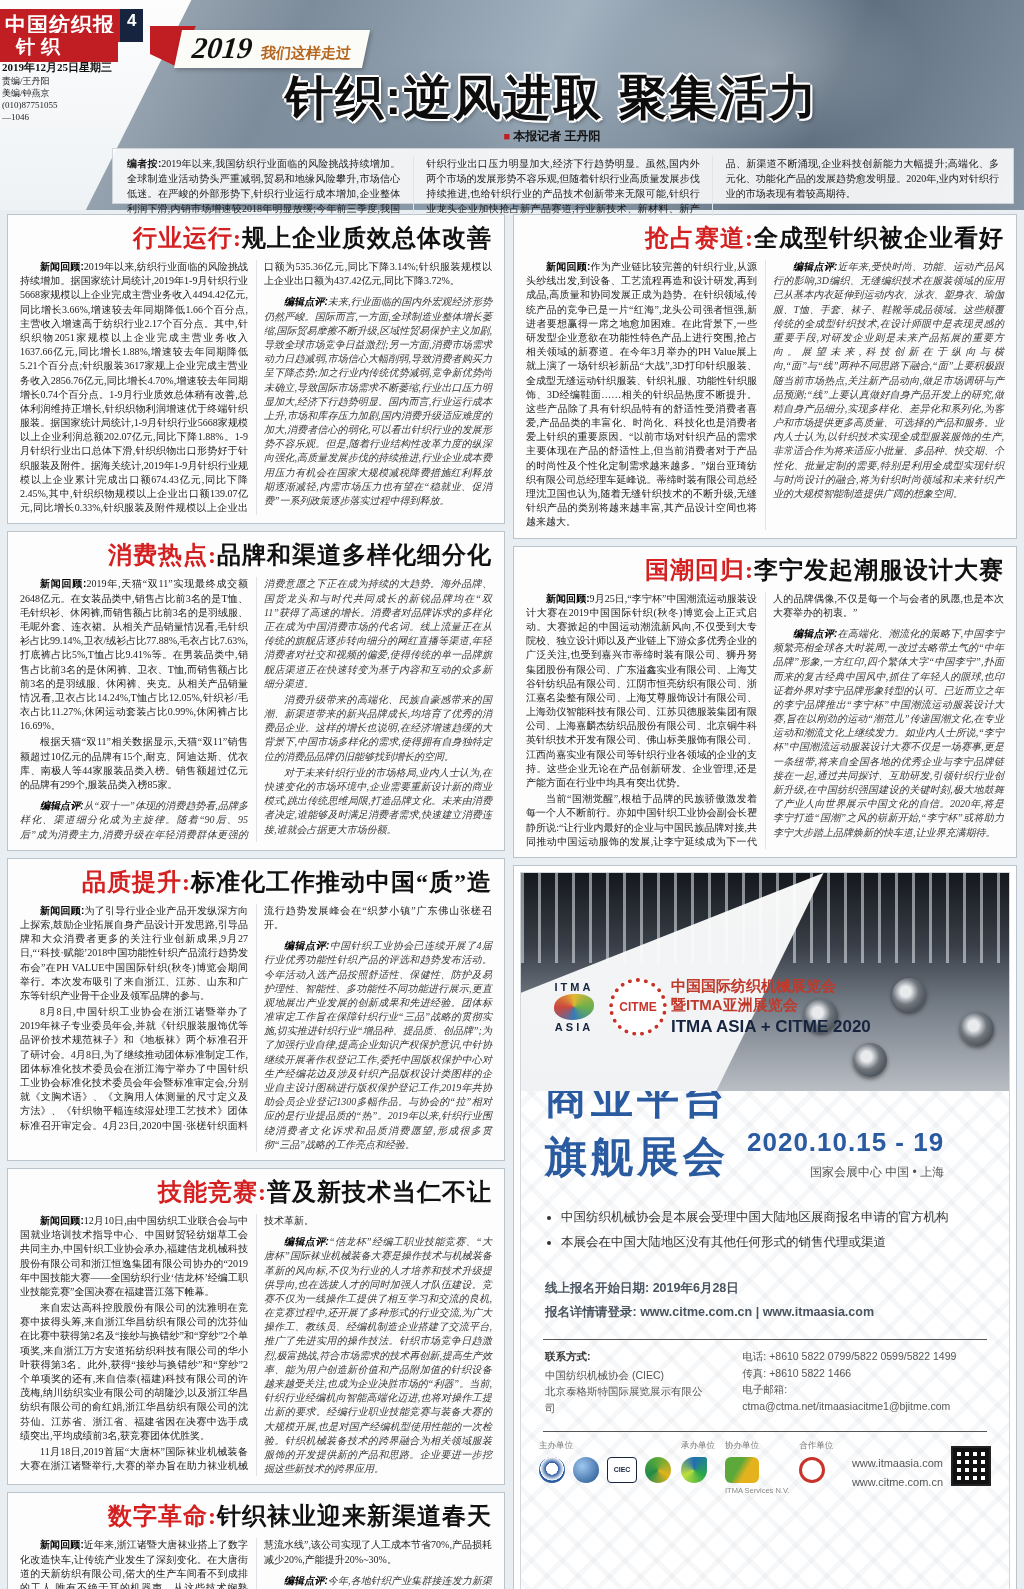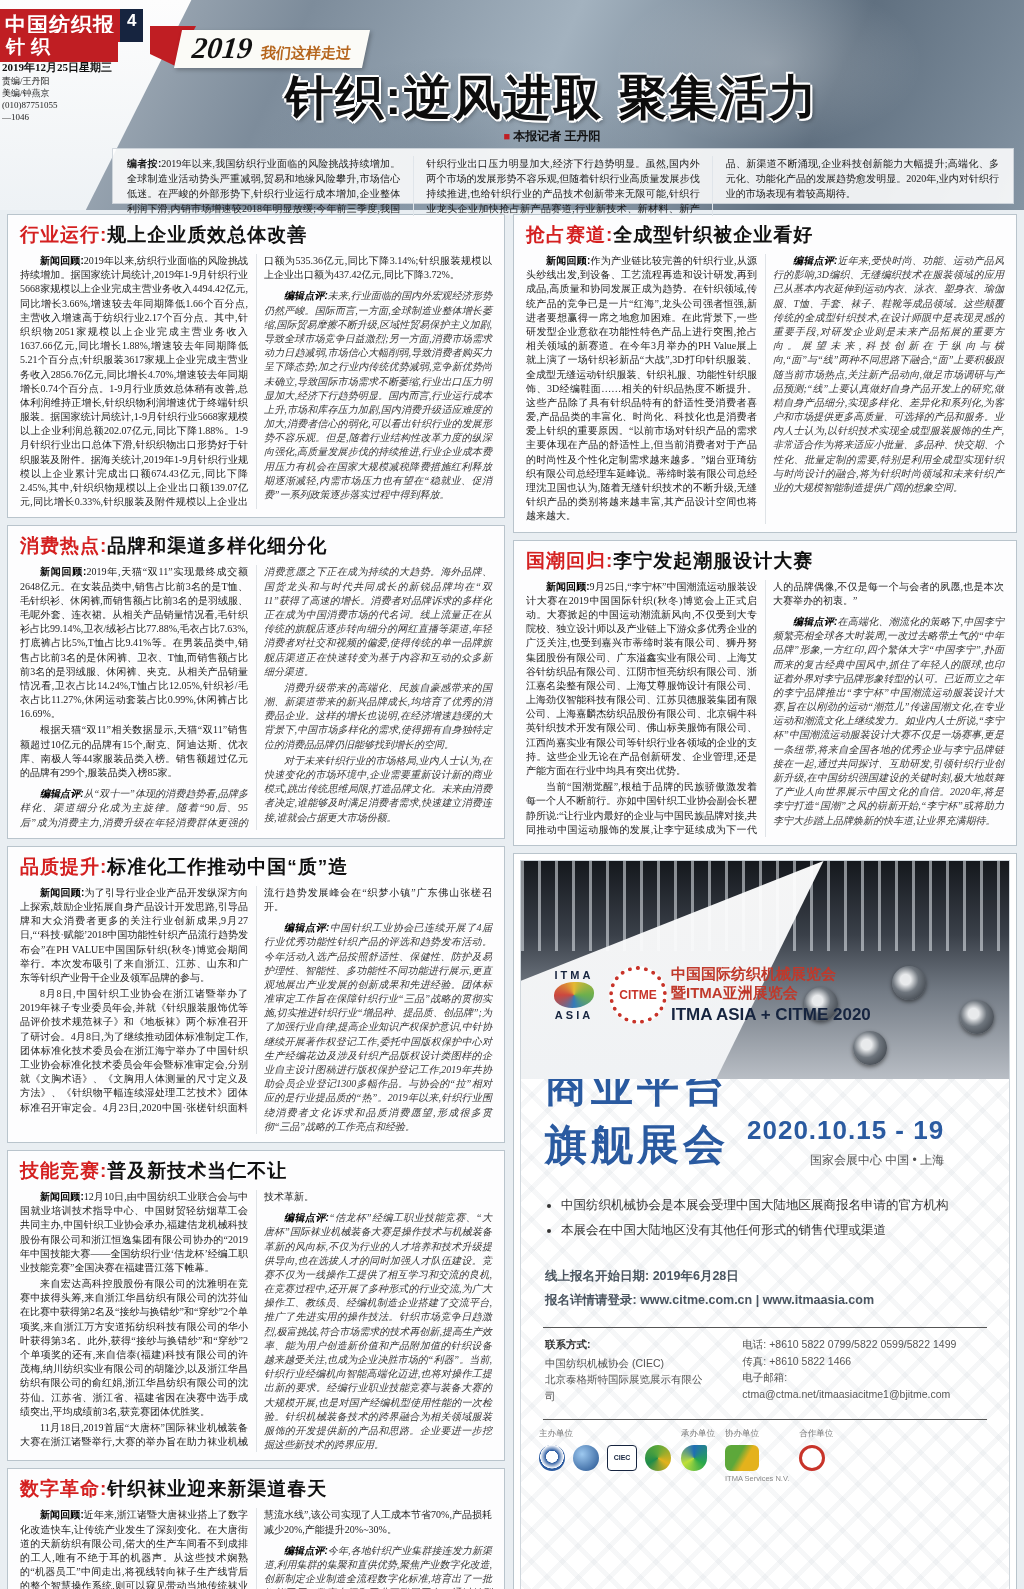--- a/index.html
+++ b/index.html
@@ -23,7 +23,7 @@
   .band1 .pg { background:#16243f; color:#fff; font-family:"Liberation Sans",sans-serif; font-weight:bold;
     font-size:17px; padding:2px 7px 3px; }
   .band2 { position:absolute; left:0; top:33px; background:#c01e23; color:#fff; width:118px;
-    font-family:"Liberation Sans",sans-serif; font-weight:bold; font-size:19px; letter-spacing:6px; padding:1px 6px 2px; }
+    font-family:"Liberation Sans",sans-serif; font-weight:bold; font-size:19px; letter-spacing:6px; padding:1px 16px 2px; }
   .mast-date { position:absolute; left:2px; top:60px; font-weight:bold; font-size:11px; color:#111; }
   .mast-small { position:absolute; left:2px; top:75px; font-size:9px; color:#222; line-height:1.35; }
 

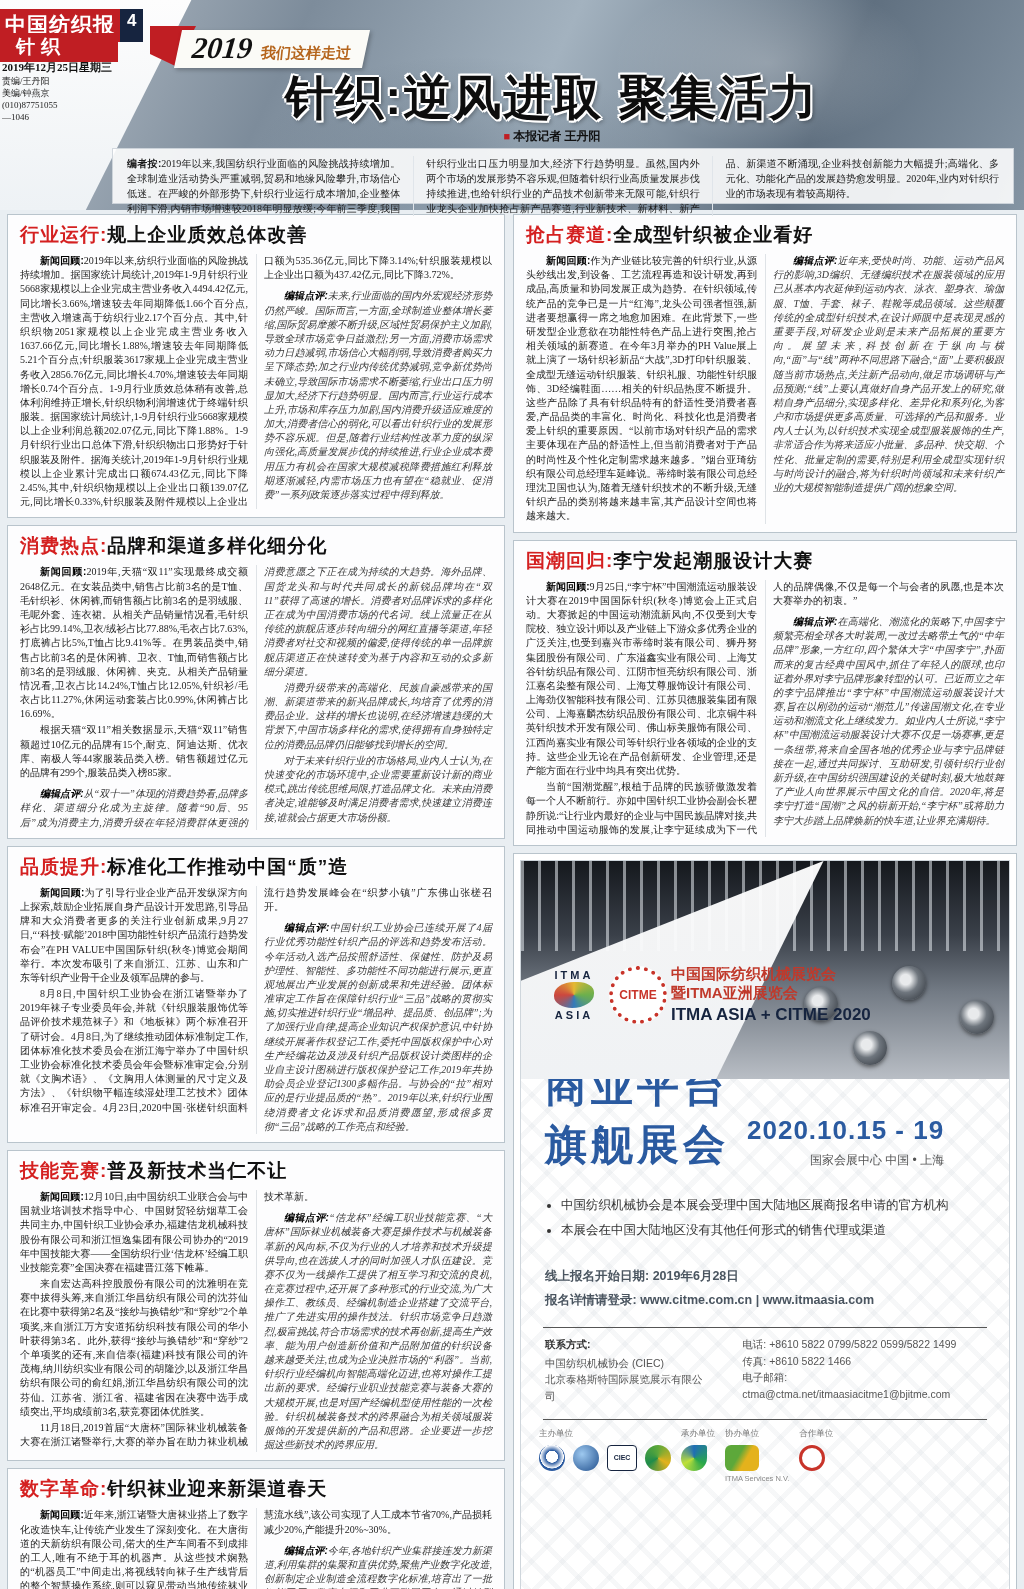--- a/index.html
+++ b/index.html
@@ -51,8 +51,8 @@
   .content { display:flex; gap:8px; padding:4px 7px 0; }
   .col-l { width:498px; } .col-r { width:504px; display:flex; flex-direction:column; }
   .article { background:#fdfdfe; border:1px solid #b9c4cc; margin-bottom:7px; padding:5px 12px 8px; }
-  .art-title { text-align:left; font-family:Liberation Sans, sans-serif; font-weight:bold;
-    font-size:19px; letter-spacing:1px; color:#111; margin:2px 0 6px; }
+  .art-title { text-align:right; font-family:Liberation Serif, serif; font-weight:bold;
+    font-size:24px; letter-spacing:1px; color:#111; margin:2px 0 6px; }
   .art-title .t-red { color:#d42020; }
   .art-body { column-count:2; column-gap:16px; column-rule:1px solid #dfe3e7;
     font-size:10px; line-height:1.42; text-align:justify; color:#1c1c1c; }

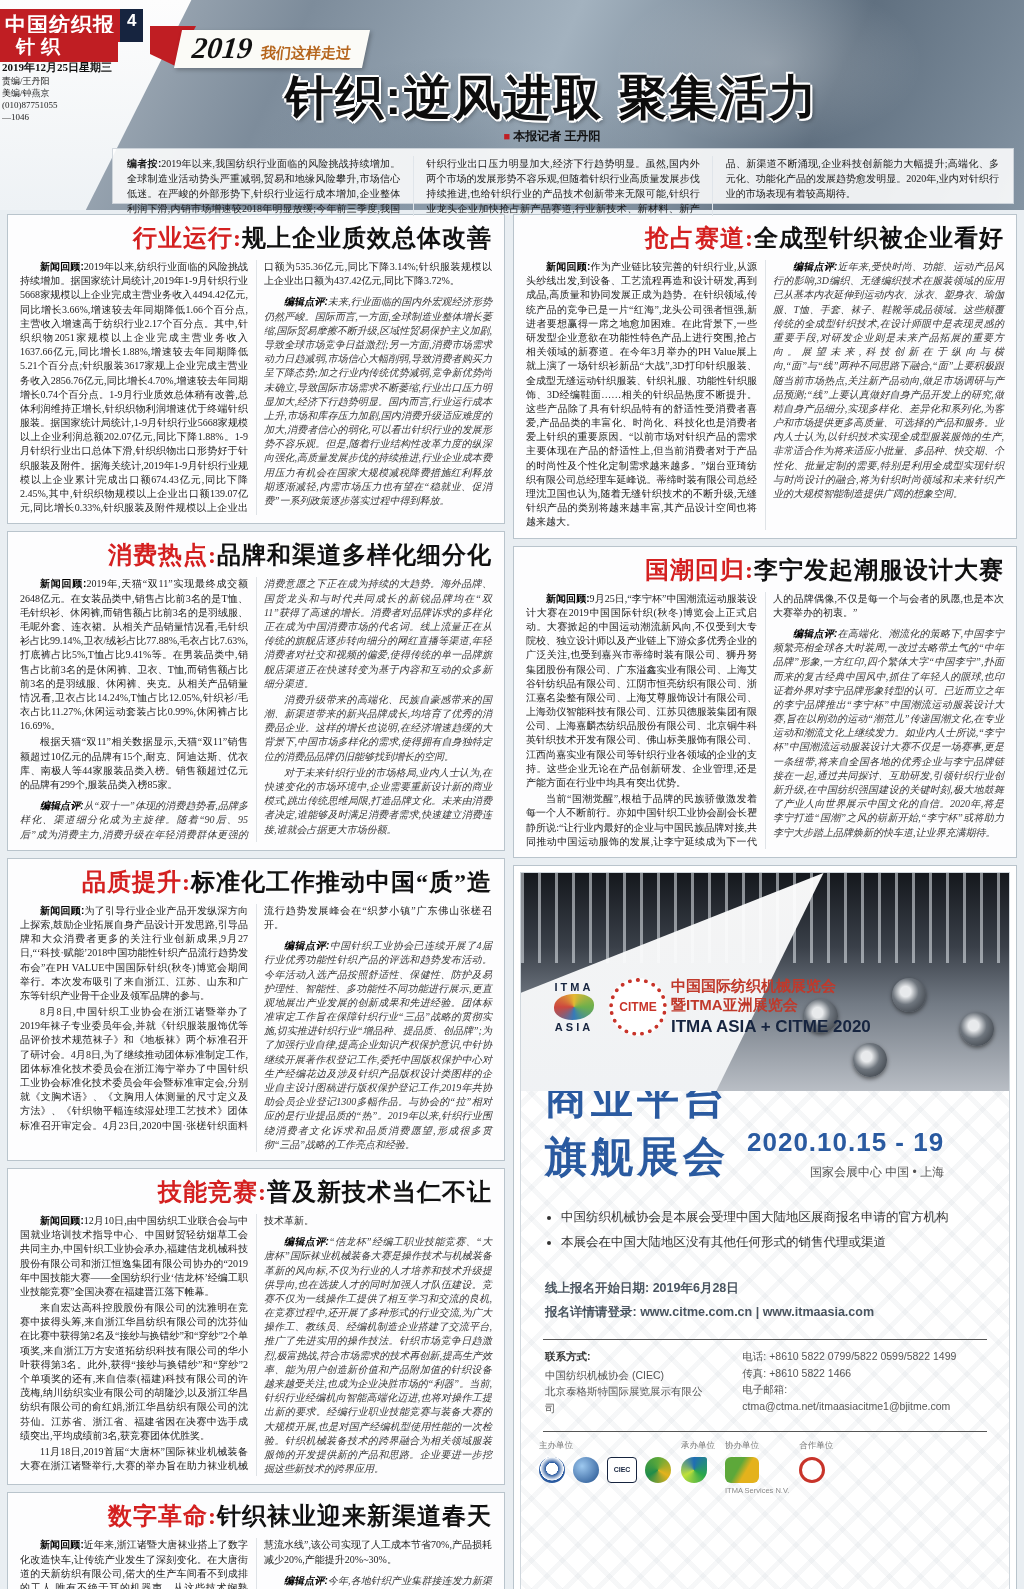--- a/index.html
+++ b/index.html
@@ -309,6 +309,13 @@
                   <div class="sp-circle c7"></div>
                 </div>
             </div>
+            <div class="sp-right">
+              <div class="sp-sites">
+                <div>www.itmaasia.com</div>
+                <div>www.citme.com.cn</div>
+              </div>
+              <div class="qr"></div>
+            </div>
           </div>
         </div>
       </section>

